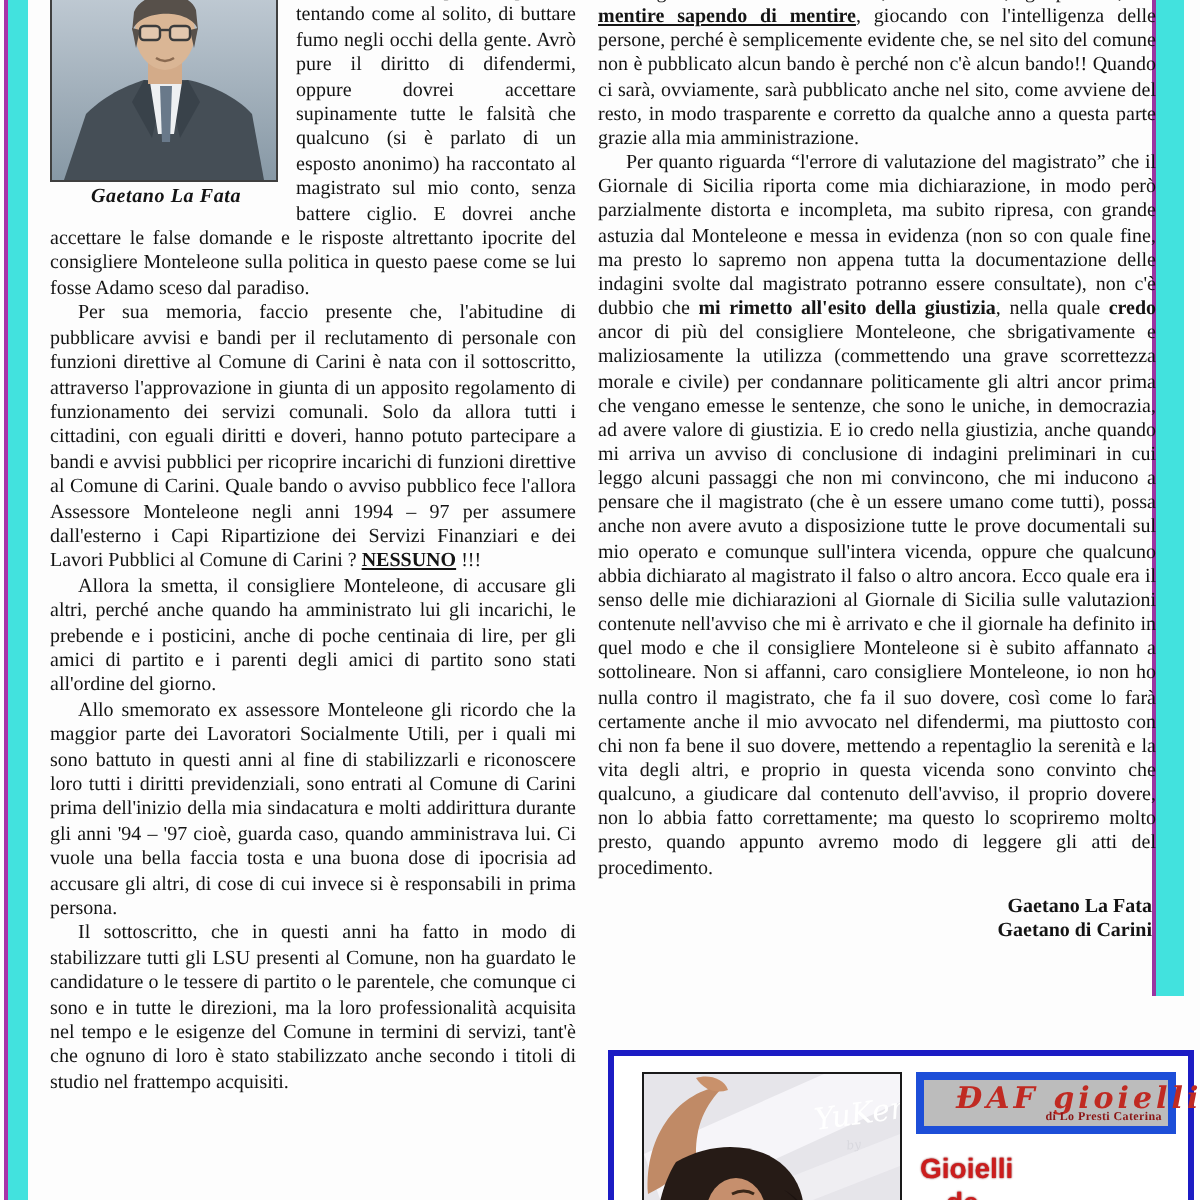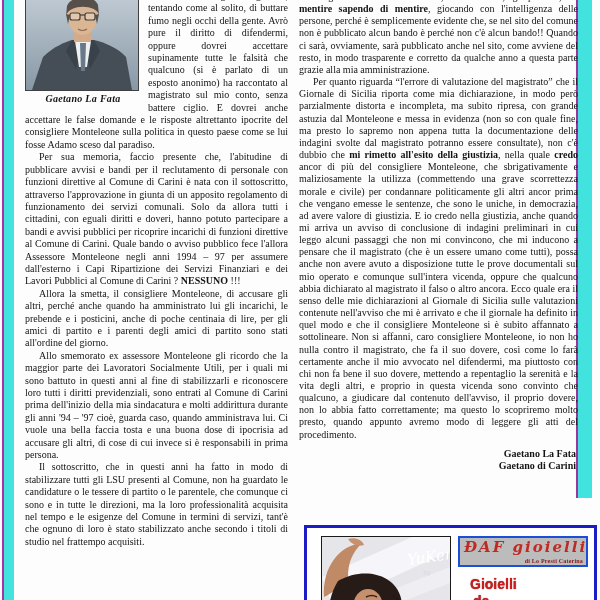--- a/index.html
+++ b/index.html
@@ -21,7 +21,7 @@
   .para{margin:0;text-align:justify;}
   .para.indent{text-indent:14px;}
   .para .b{font-weight:bold;}
-  .para .bu{font-weight:bold;}
+  .para .bu{font-weight:bold;text-decoration:underline;}
 
   .photo-block{float:left;width:116px;margin:0 7px 2px 0;text-align:center;}
   .photo-frame{width:112px;height:99px;border:1px solid #404040;overflow:hidden;background:#9aa8b2;}

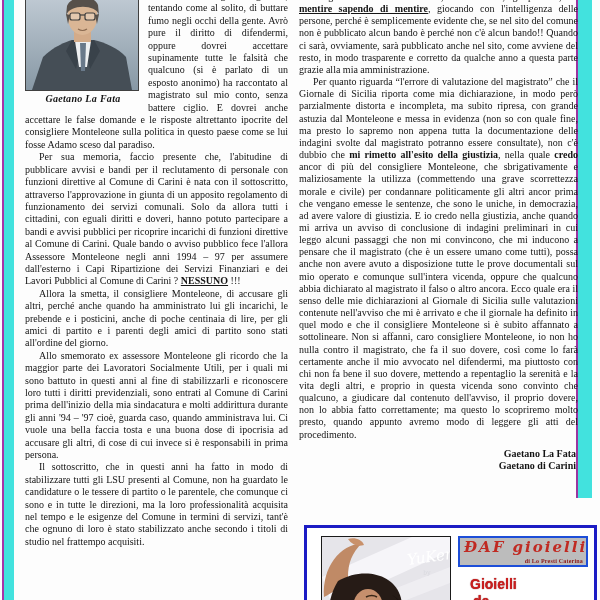--- a/index.html
+++ b/index.html
@@ -38,7 +38,7 @@
   }
   .ad-photo{width:128px;height:120px;border:1px solid #1a1a1a;flex-shrink:0;overflow:hidden;background:#e6e5ea;}
   .ad-right{flex:1;min-width:0;}
-  .logo-box{position:relative;border:2px solid #1d4ed8;background:#bcbcbc;height:31px;box-sizing:border-box;padding:1px 4px;}
+  .logo-box{position:relative;border:4px solid #1d4ed8;background:#bcbcbc;height:31px;box-sizing:border-box;padding:1px 16px;}
   .logo-title{font-family:"DejaVu Serif",serif;font-style:italic;font-weight:bold;color:#c02a22;font-size:15px;line-height:17px;letter-spacing:2px;white-space:nowrap;}
   .logo-sub{position:absolute;right:3px;bottom:1px;font-size:6px;font-weight:bold;color:#8a1414;letter-spacing:0.2px;}
   .ad-headline{margin-top:9px;color:#cc1d1d;font-family:"Liberation Sans",sans-serif;font-weight:bold;font-size:14px;line-height:17px;text-shadow:0 0 1px #6e0808;}

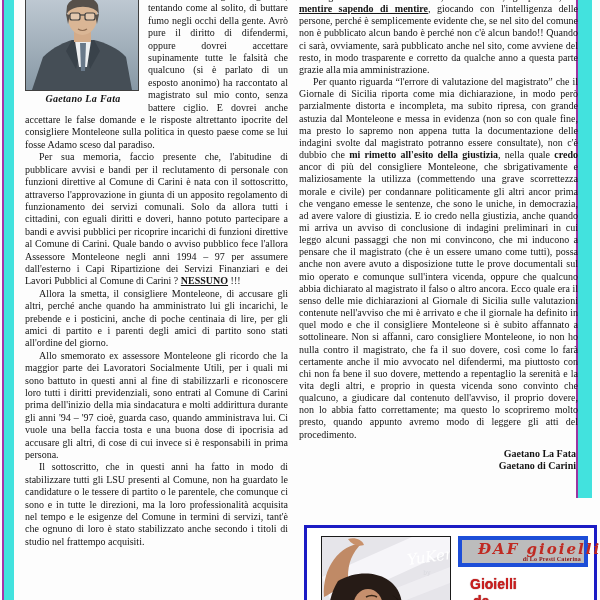--- a/index.html
+++ b/index.html
@@ -42,7 +42,7 @@
   .logo-title{font-family:"DejaVu Serif",serif;font-style:italic;font-weight:bold;color:#c02a22;font-size:15px;line-height:17px;letter-spacing:2px;white-space:nowrap;}
   .logo-sub{position:absolute;right:3px;bottom:1px;font-size:6px;font-weight:bold;color:#8a1414;letter-spacing:0.2px;}
   .ad-headline{margin-top:9px;color:#cc1d1d;font-family:"Liberation Sans",sans-serif;font-weight:bold;font-size:14px;line-height:17px;text-shadow:0 0 1px #6e0808;}
-  .ad-headline .l1{margin-left:12px;}
+  .ad-headline .l1{margin-left:2px;}
   .ad-headline .l2{margin-left:15px;}
 </style>
 </head>

